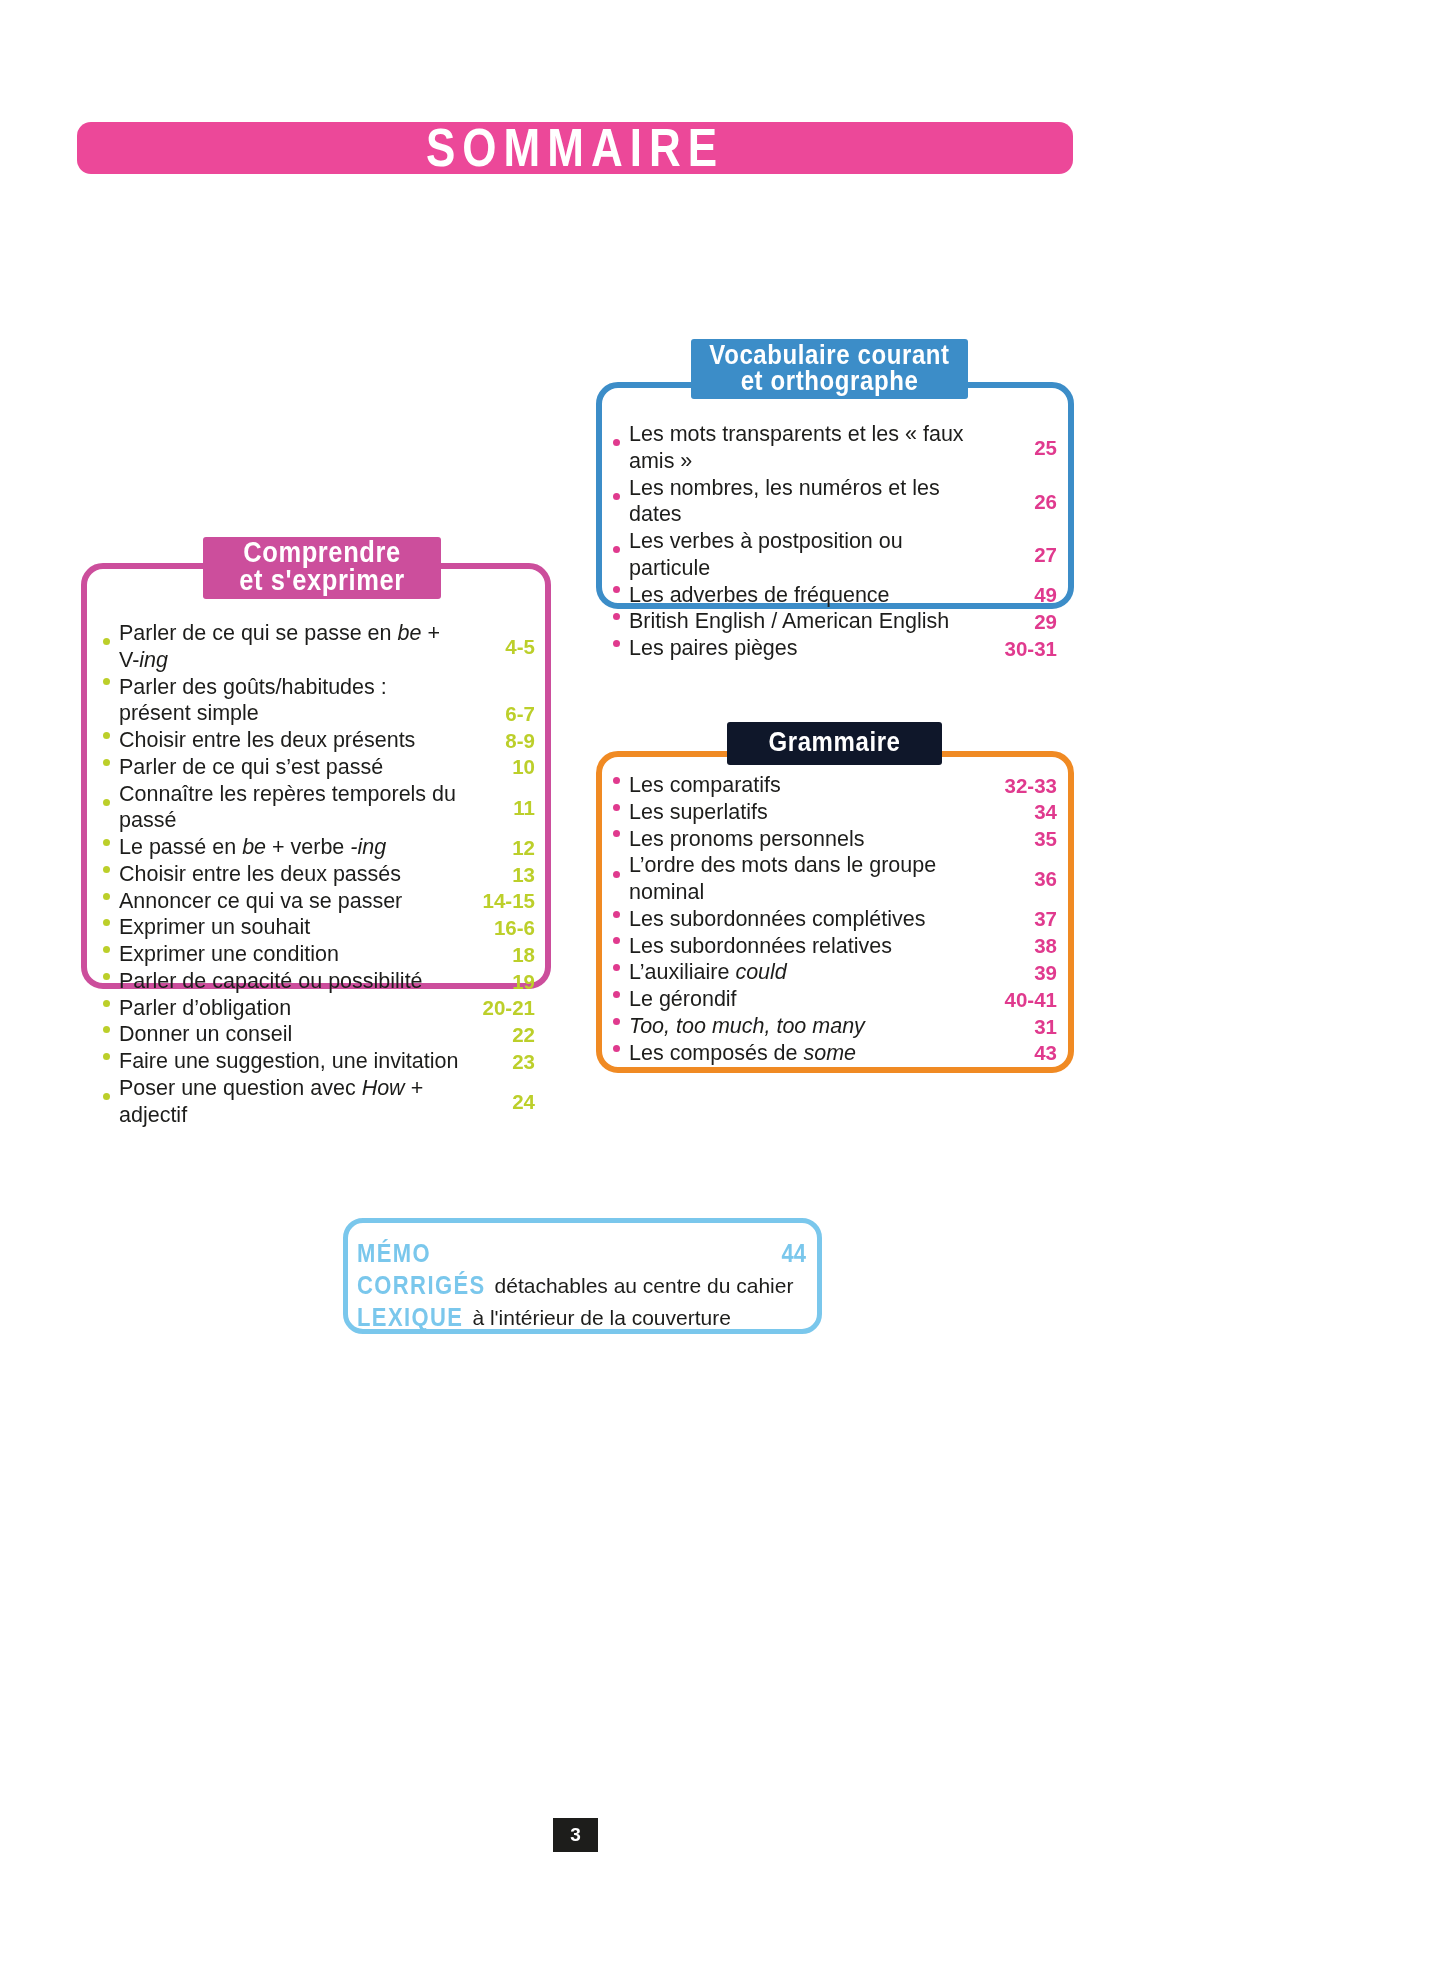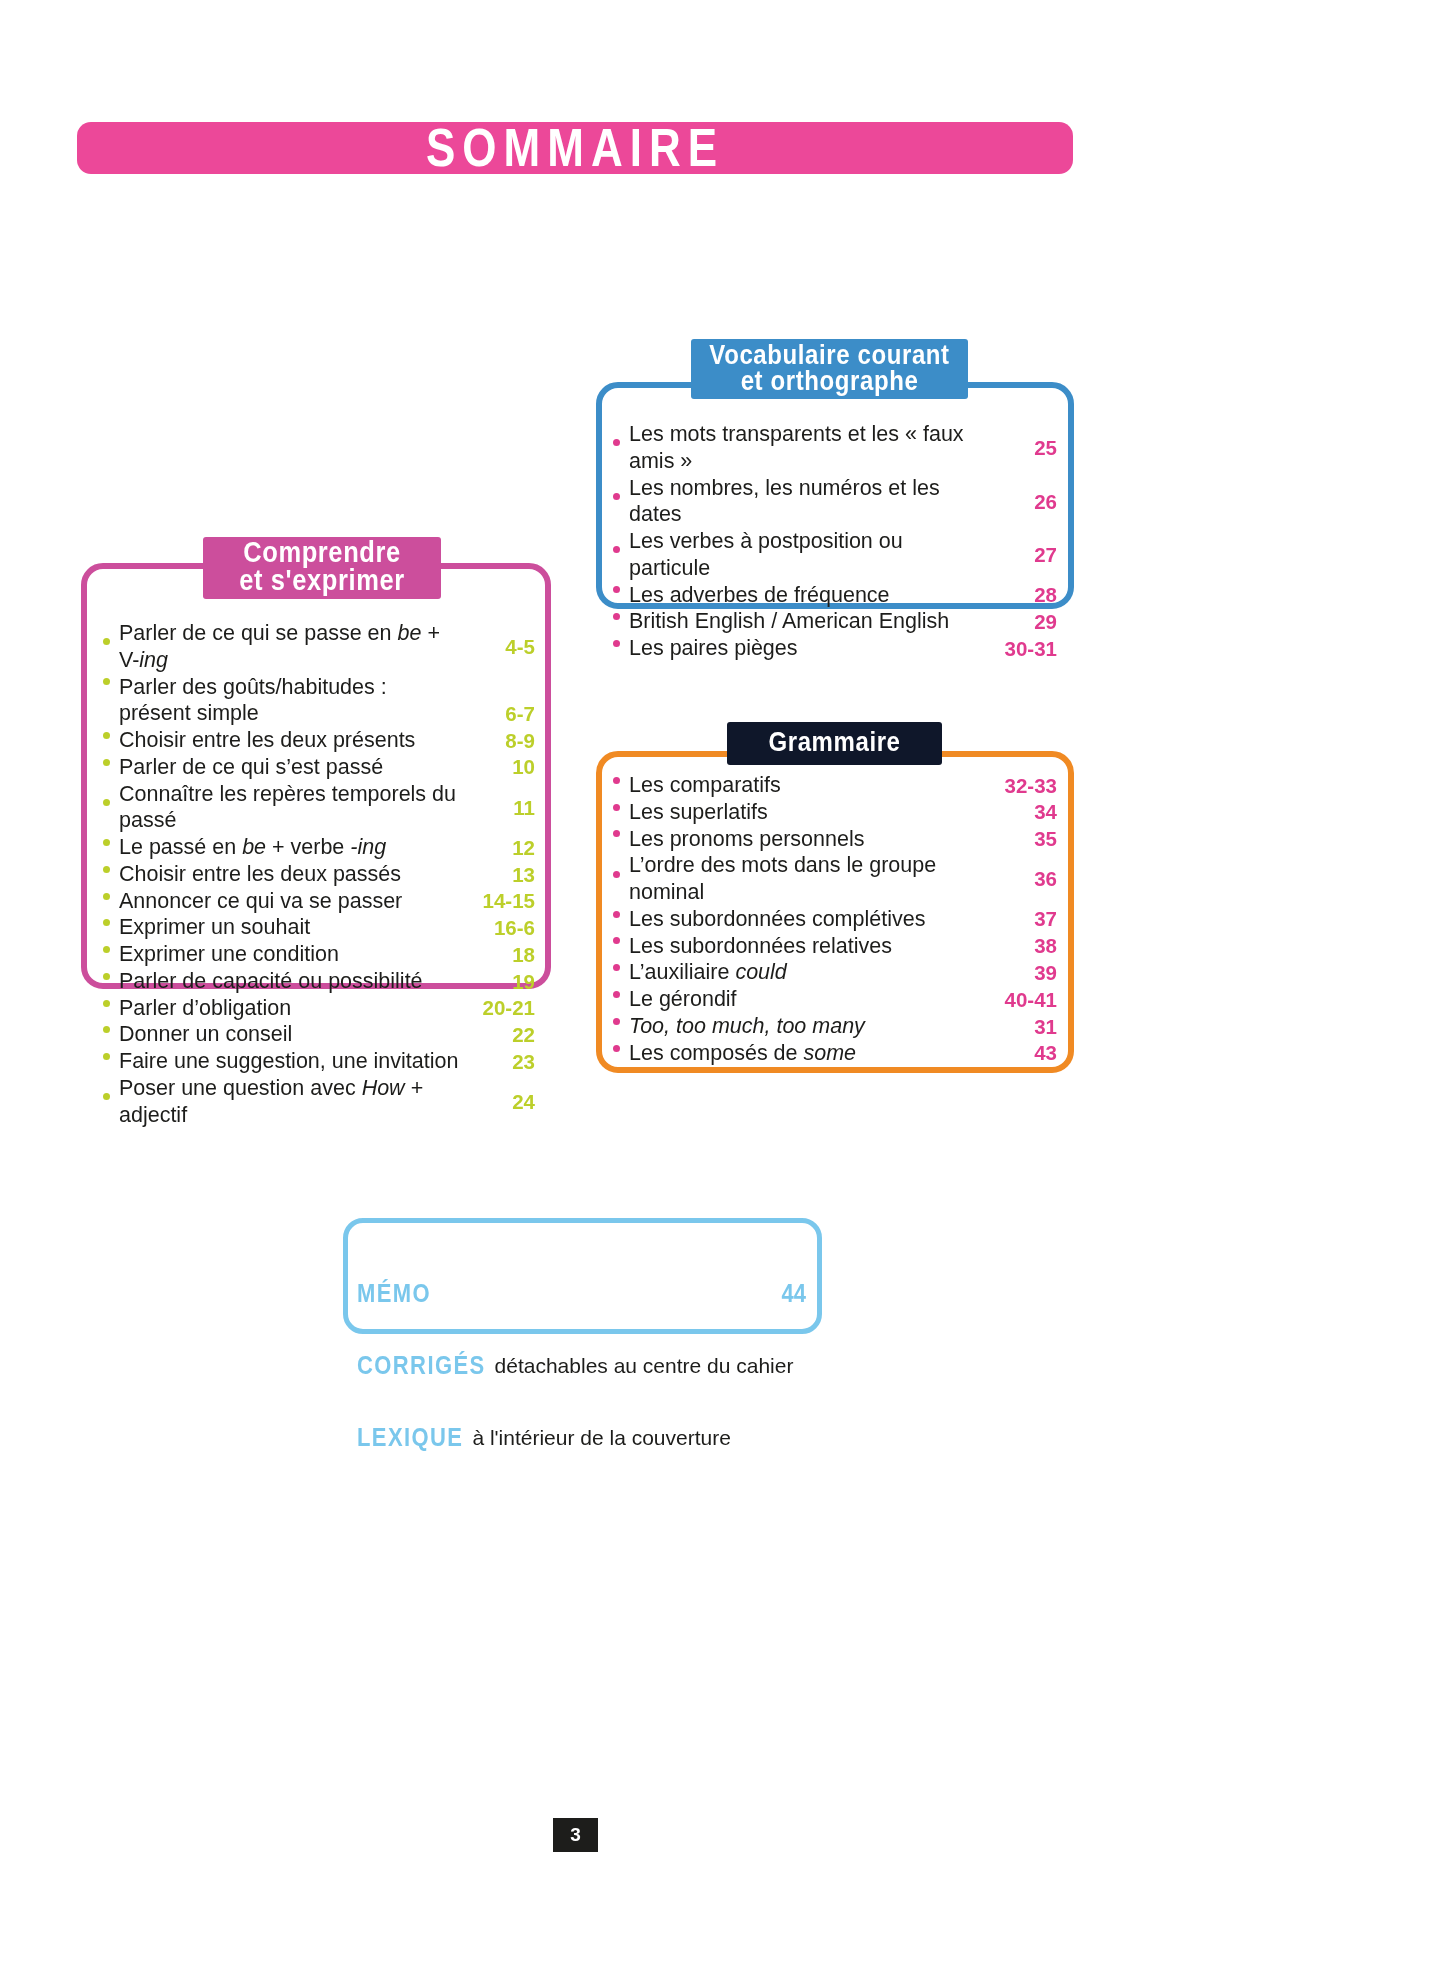--- a/index.html
+++ b/index.html
@@ -287,7 +287,7 @@
     <li class="toc-row">
       <span class="toc-bullet"></span>
       <span class="toc-label">Les adverbes de fréquence</span>
-      <span class="toc-page">28</span>
+      <span class="toc-page">49</span>
     </li>
     <li class="toc-row">
       <span class="toc-bullet"></span>

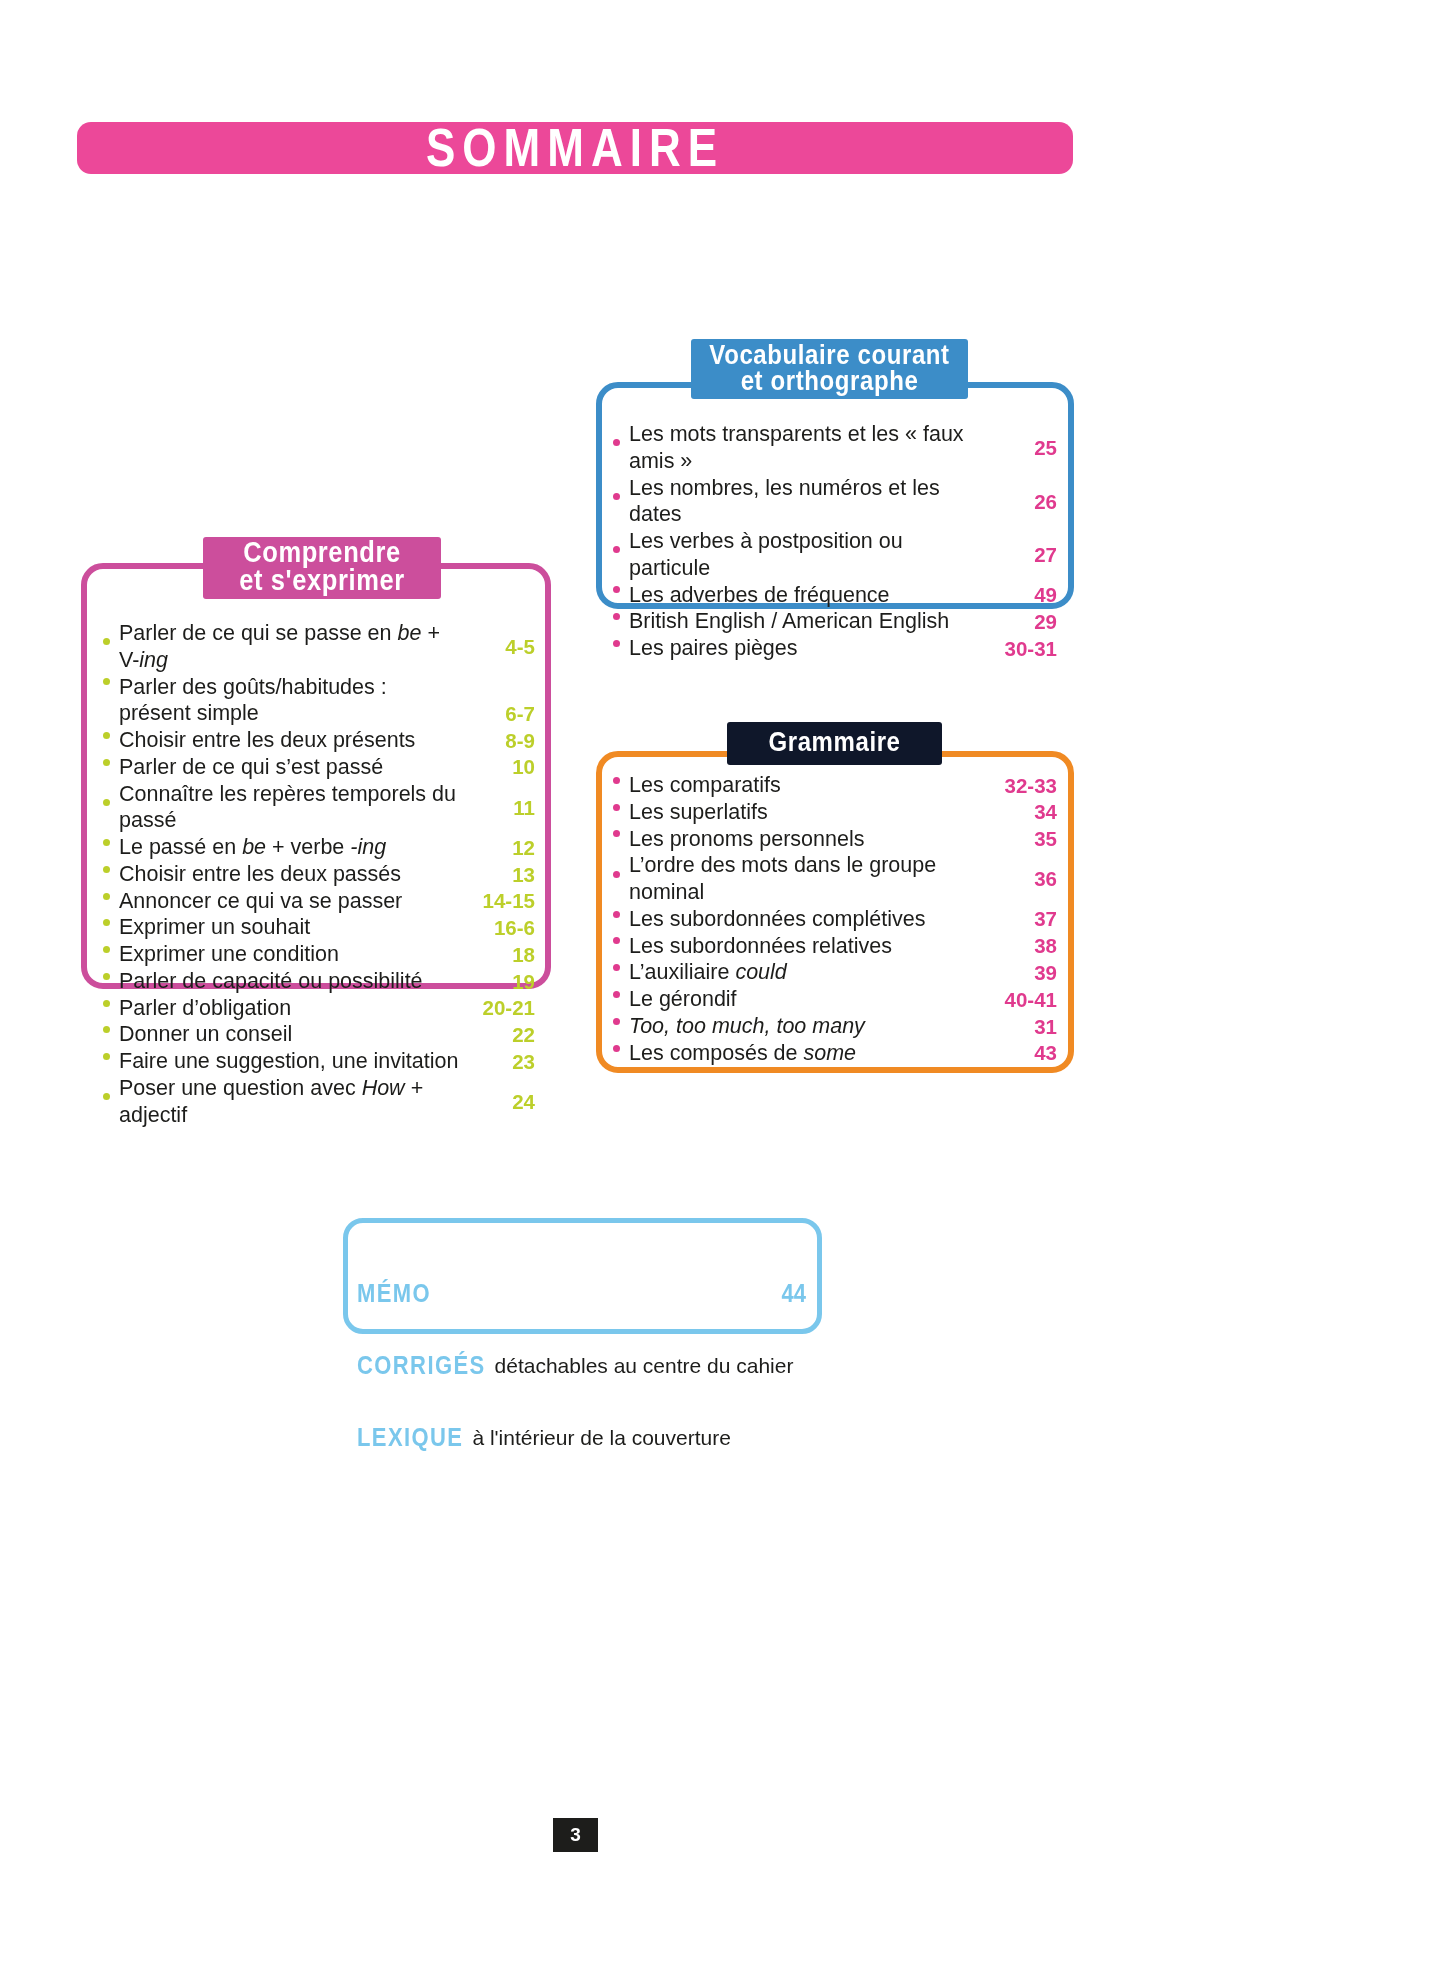--- a/index.html
+++ b/index.html
@@ -153,7 +153,6 @@
   .memo-num{
     flex:0 0 auto;color:#7ac7ec;font-weight:bold;font-size:22px;
     text-align:left;
-    margin-top:40px;
   }
   .memo-num span{display:inline-block;transform:scaleY(1.16);}
 

